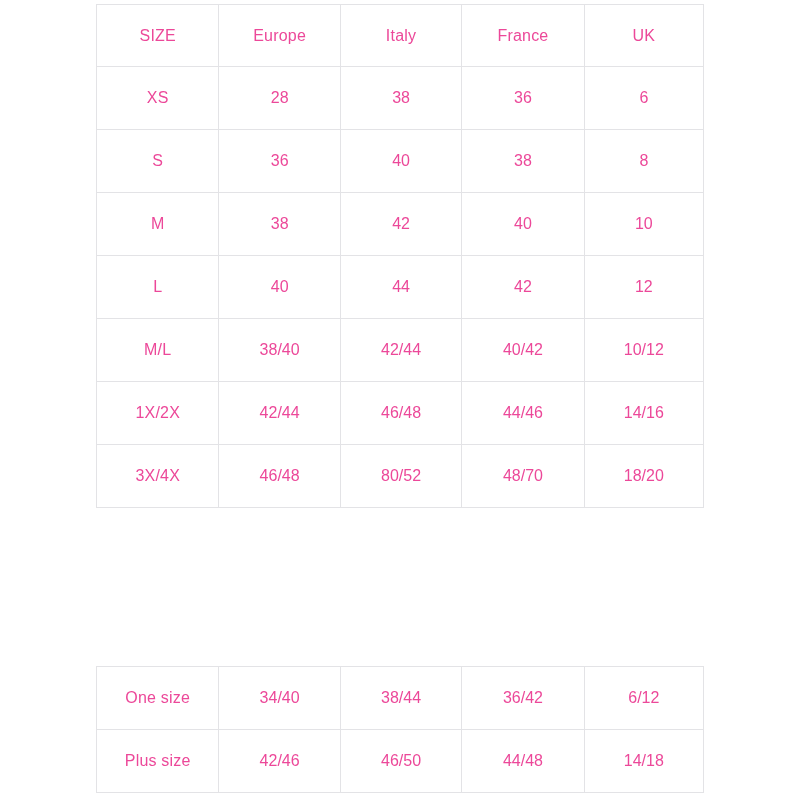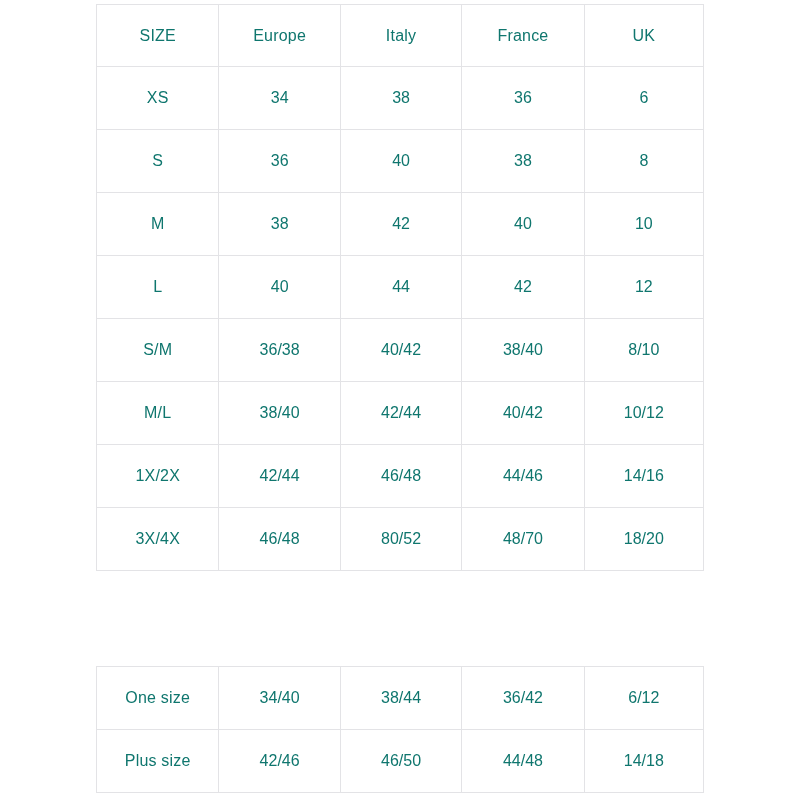--- a/index.html
+++ b/index.html
@@ -37,7 +37,7 @@
     vertical-align: middle;
     font-weight: normal;
     font-size: 16px;
-    color: #0f766e;
+    color: #ec4899;
     padding: 0;
   }
   

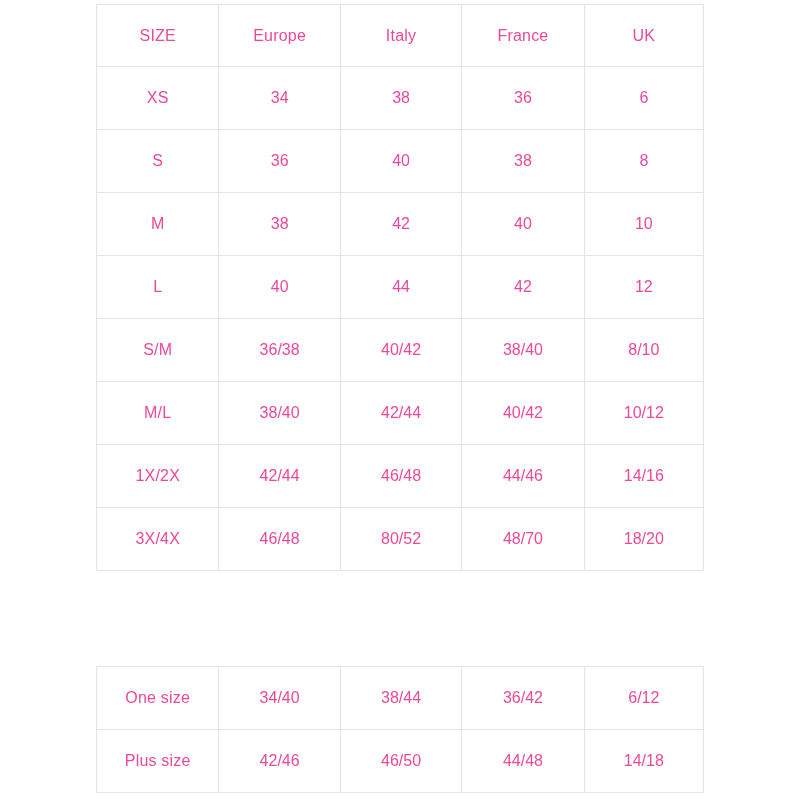--- a/index.html
+++ b/index.html
@@ -94,7 +94,7 @@
 
         <tr>
           <td class="rowlabel">XS</td>
-          <td class="val">34</td>
+          <td class="val">28</td>
           <td class="val">38</td>
           <td class="val">36</td>
           <td class="val">6</td>

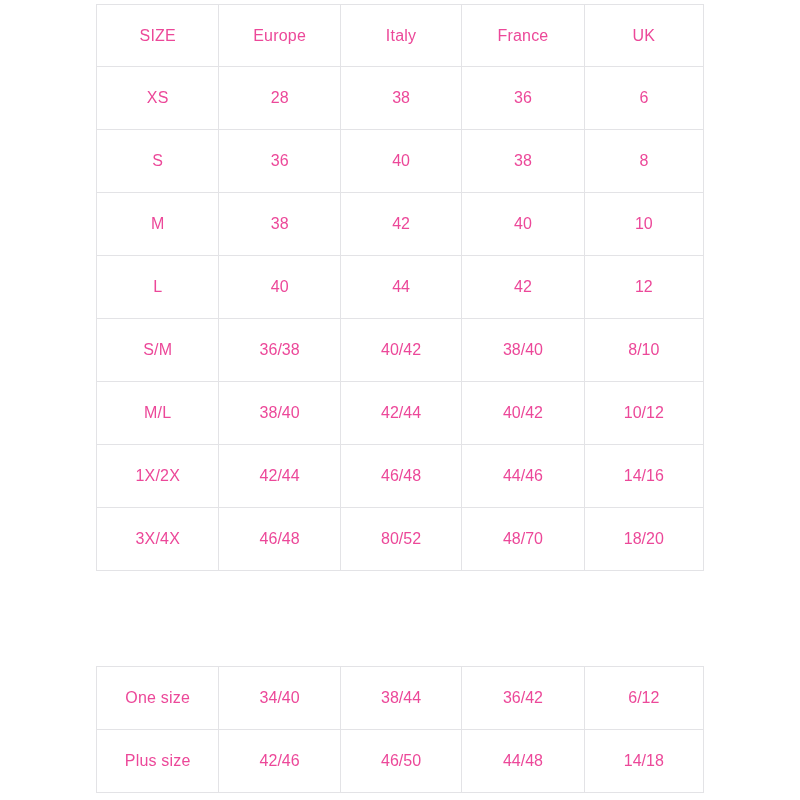--- a/index.html
+++ b/index.html
@@ -121,13 +121,6 @@
           <td class="val">12</td>
         </tr>
         <tr>
-          <td class="rowlabel">S/M</td>
-          <td class="val">36/38</td>
-          <td class="val">40/42</td>
-          <td class="val">38/40</td>
-          <td class="val">8/10</td>
-        </tr>
-        <tr>
           <td class="rowlabel">M/L</td>
           <td class="val">38/40</td>
           <td class="val">42/44</td>

